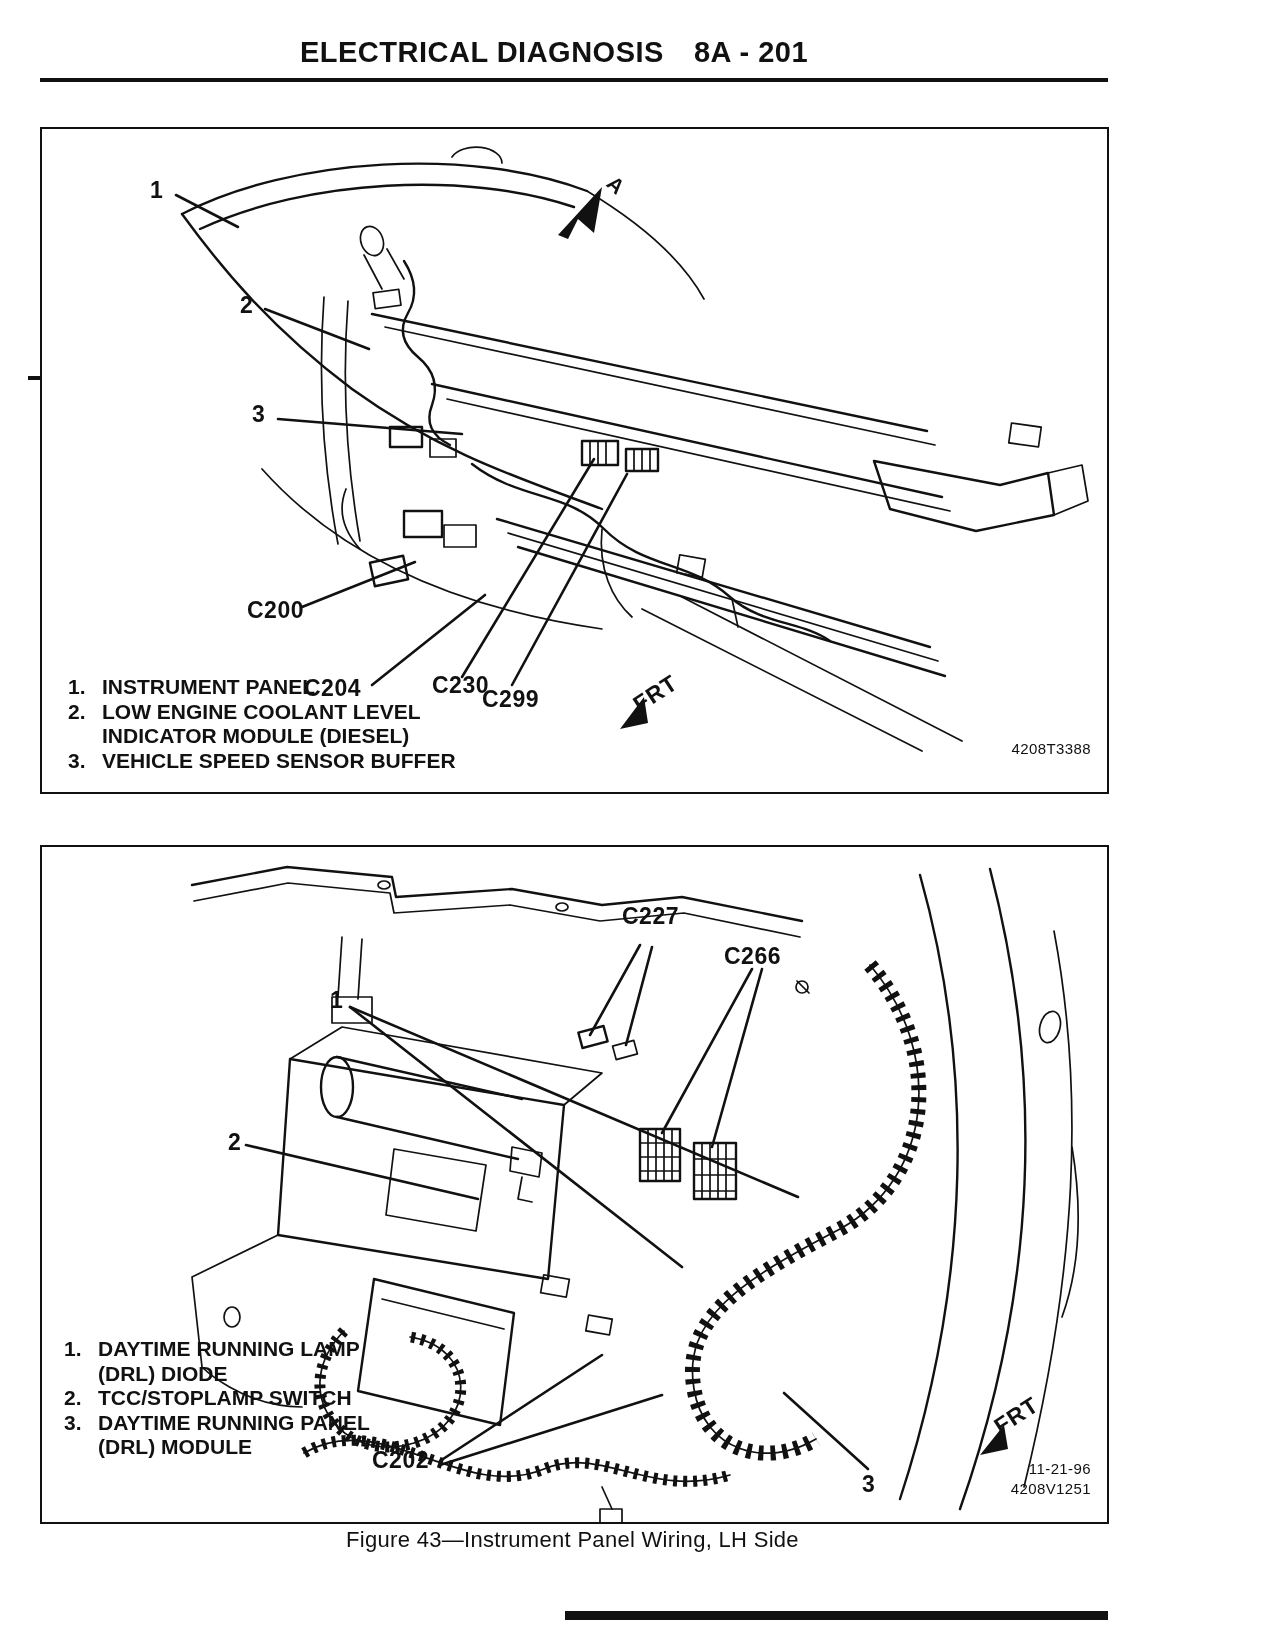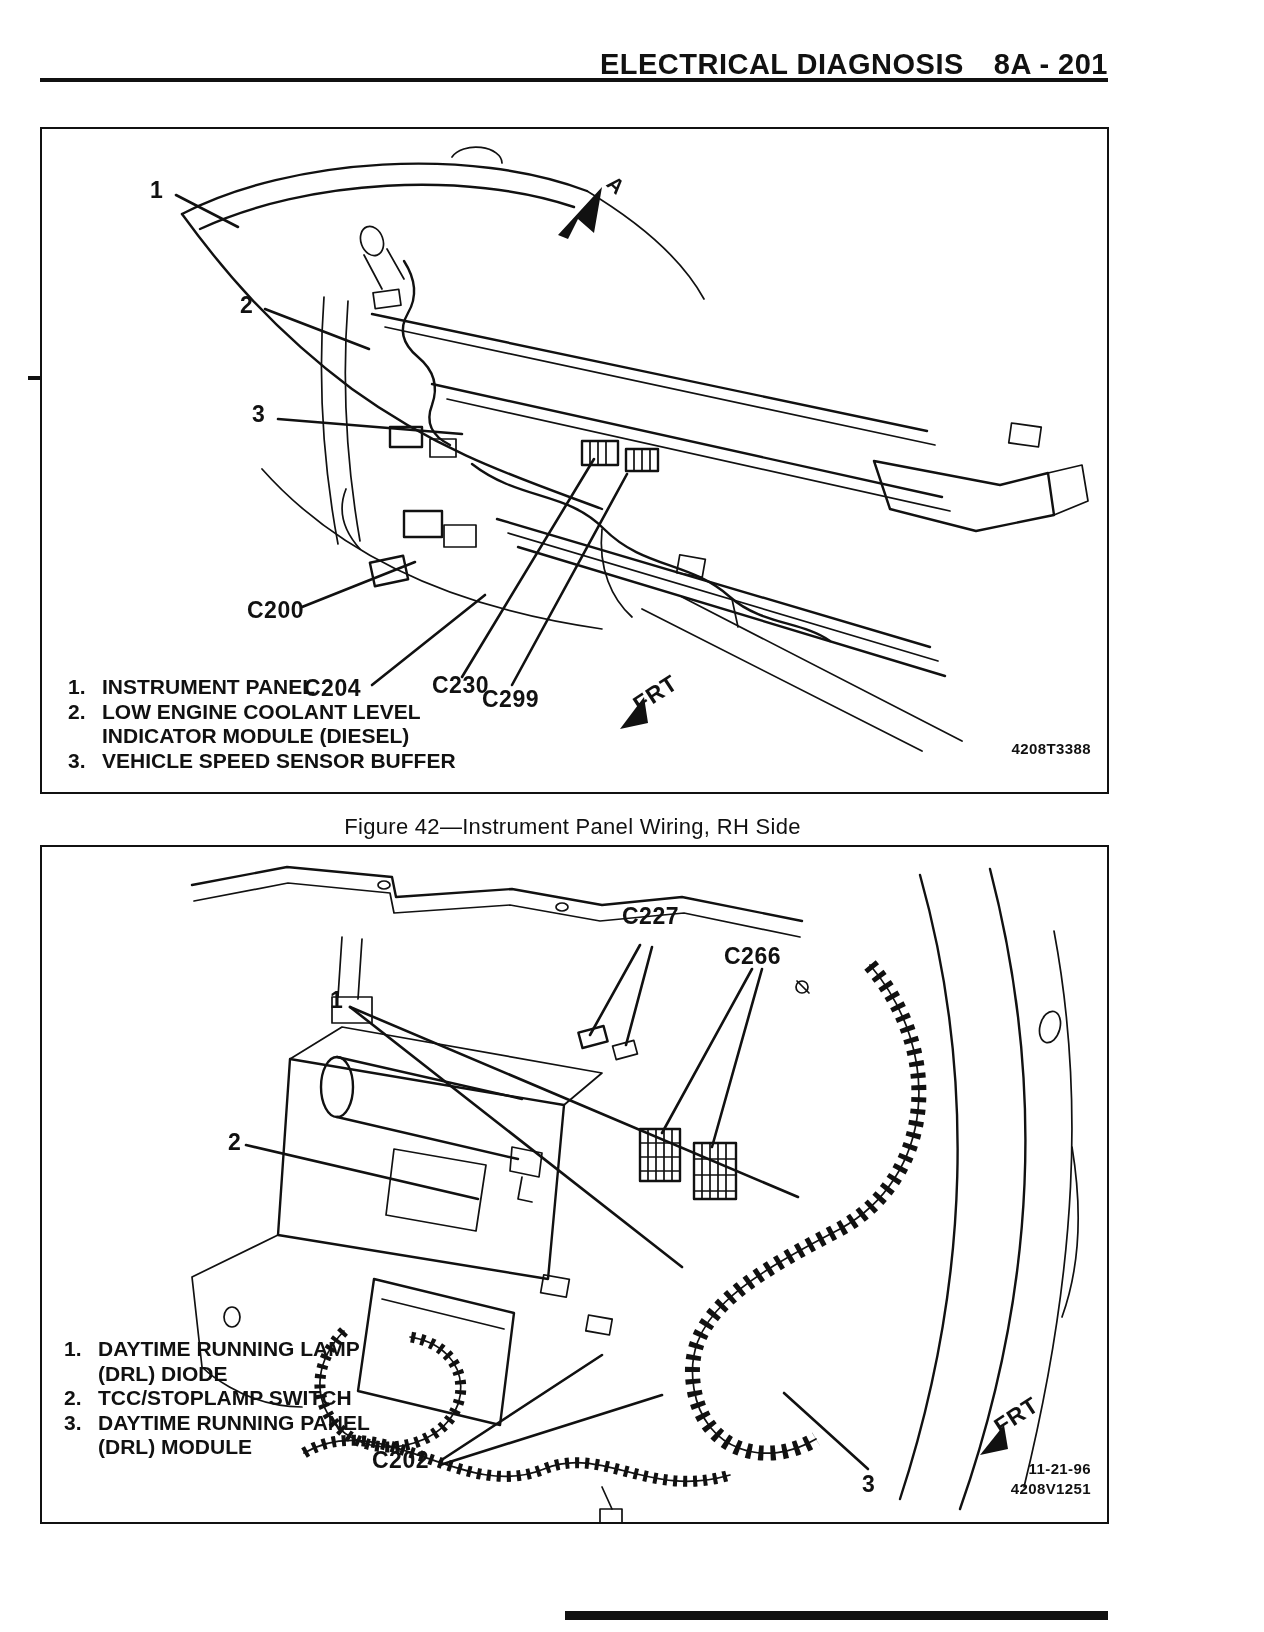--- a/index.html
+++ b/index.html
@@ -11,9 +11,8 @@
   }
   .header{
     position:absolute;top:36px;left:0;width:1108px;
-    text-align:right;font-weight:bold;font-size:29px;letter-spacing:.5px;
+    text-align:center;font-weight:bold;font-size:29px;letter-spacing:.5px;
     white-space:nowrap;
-    margin-top:12px;
   }
   .header .page-no{margin-left:30px;}
   .rule{position:absolute;background:#111;}

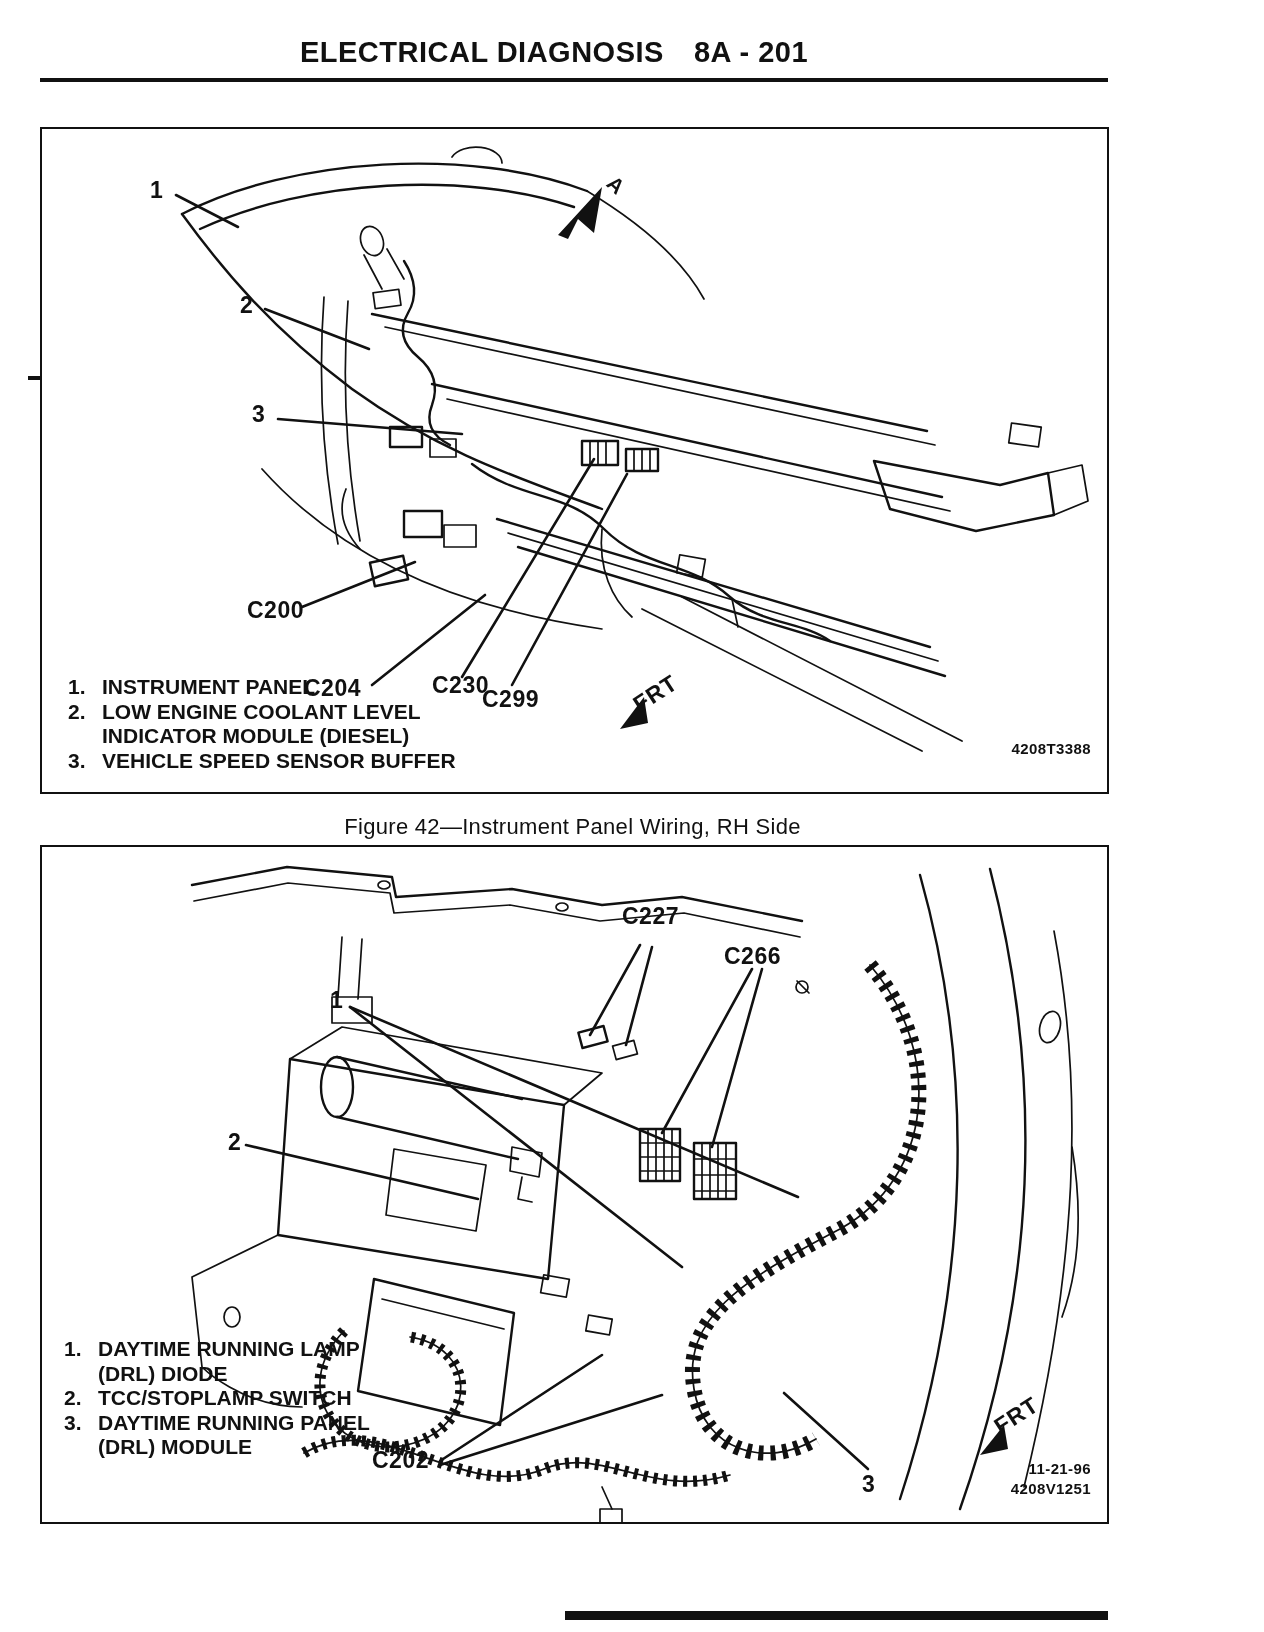--- a/index.html
+++ b/index.html
@@ -39,7 +39,7 @@
   #fig42-legend{left:26px;top:546px;width:462px;}
   #fig43-legend{left:22px;top:490px;width:318px;}
   .fig-code{
-    position:absolute;font-weight:bold;font-size:15px;letter-spacing:.4px;
+    position:absolute;font-weight:normal;font-size:15px;letter-spacing:.4px;
     text-align:right;line-height:1.35;white-space:nowrap;
   }
   #fig42-code{right:16px;top:610px;}

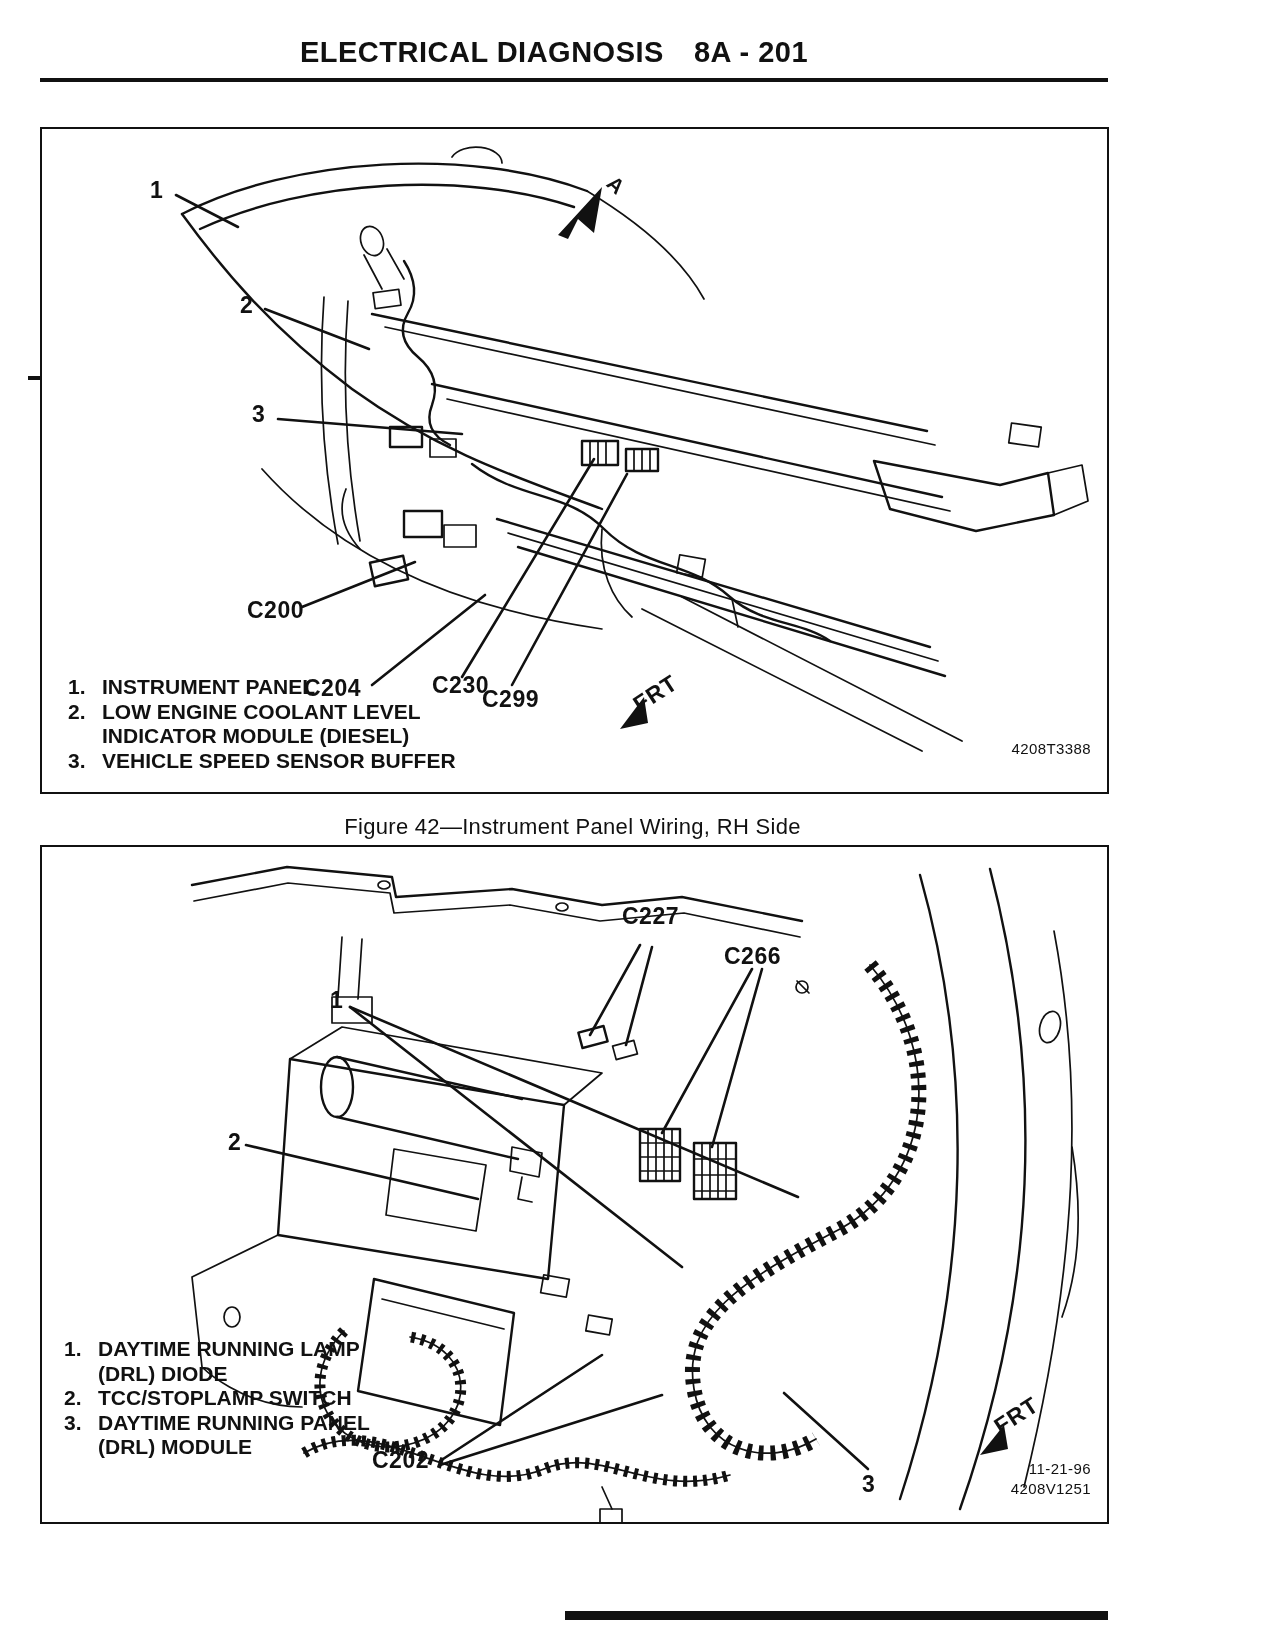--- a/index.html
+++ b/index.html
@@ -166,7 +166,6 @@
     <div class="fig-code" id="fig42-code">4208T3388</div>
   </div>
 
-  <div class="caption" id="caption-42">Figure 42—Instrument Panel Wiring, RH Side</div>
 
   <div class="figure-box" id="fig43-box">
     <svg class="art" viewBox="0 0 1065 675" aria-hidden="true">

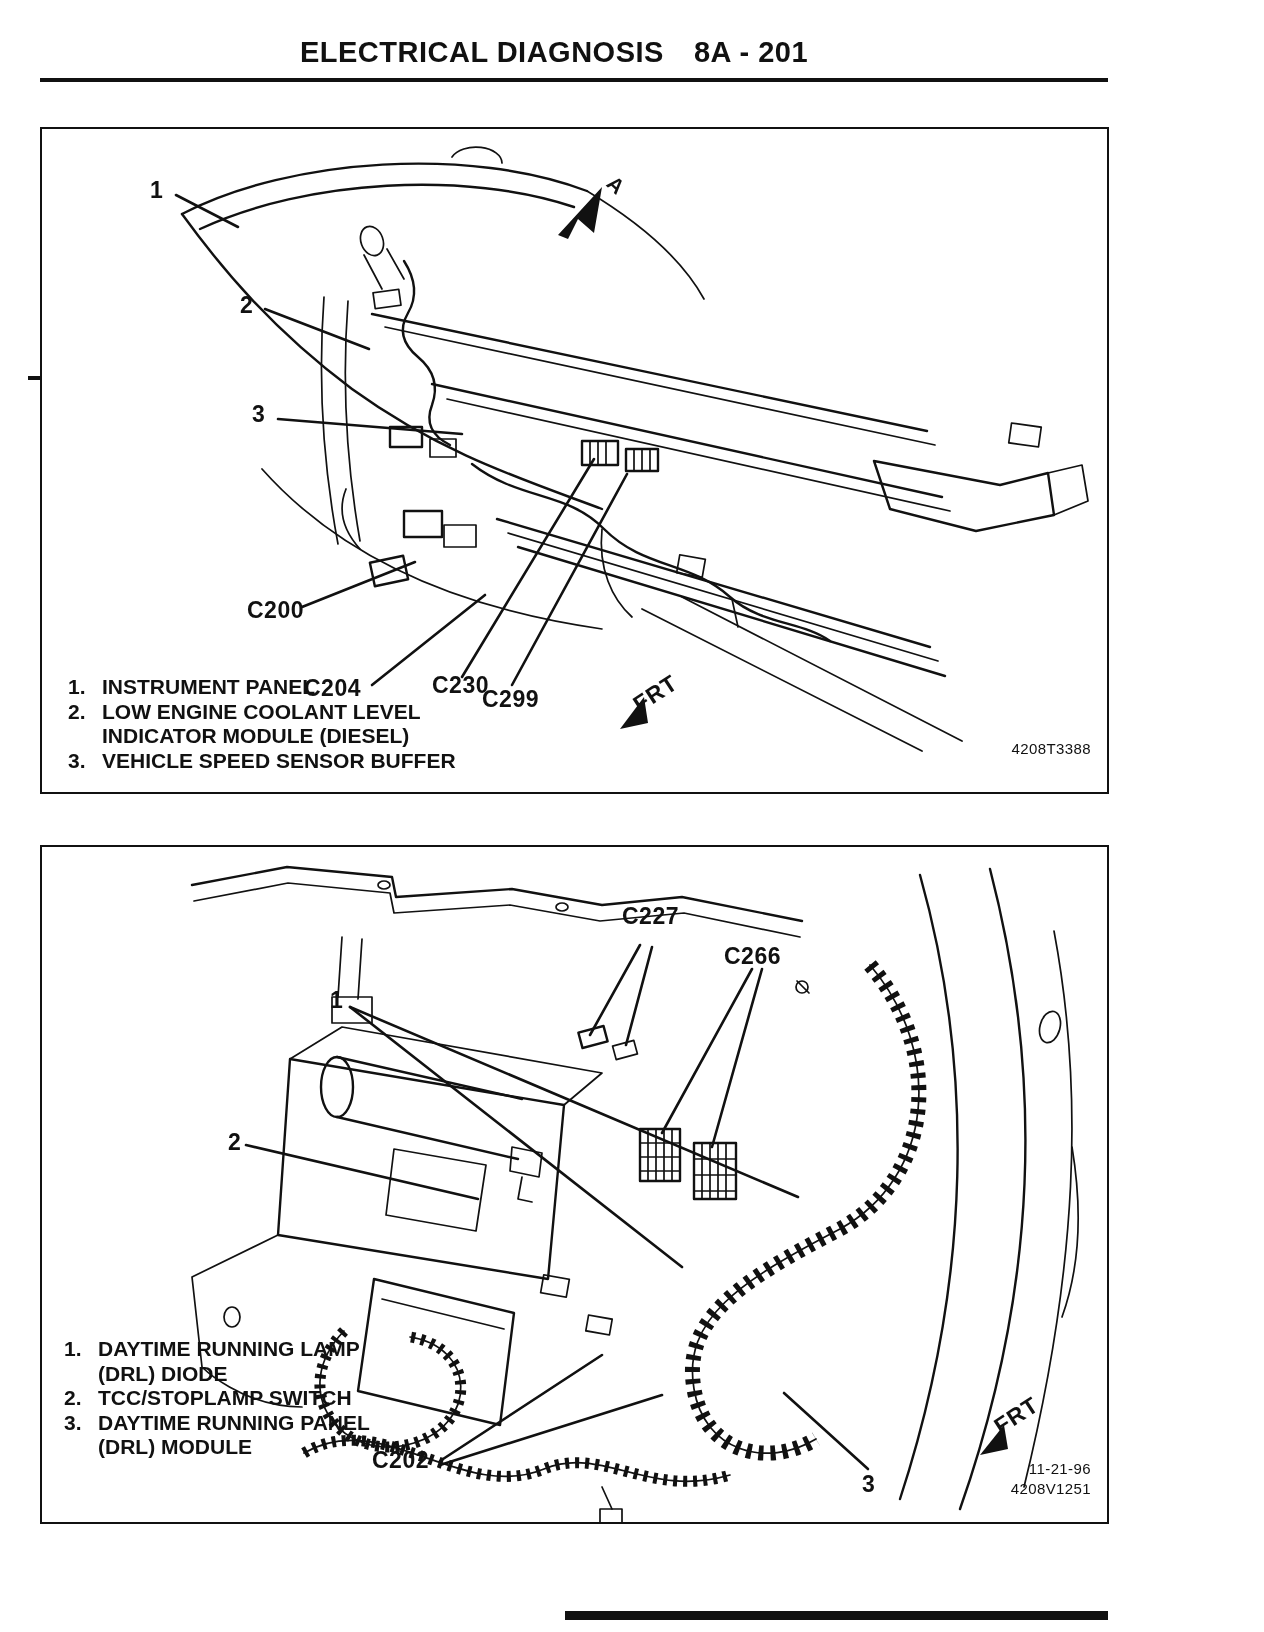--- a/index.html
+++ b/index.html
@@ -266,6 +266,7 @@
     </div>
   </div>
 
+  <div class="caption" id="caption-43">Figure 43—Instrument Panel Wiring, LH Side</div>
 
   <div class="rule footer-bar"></div>
 </div>

